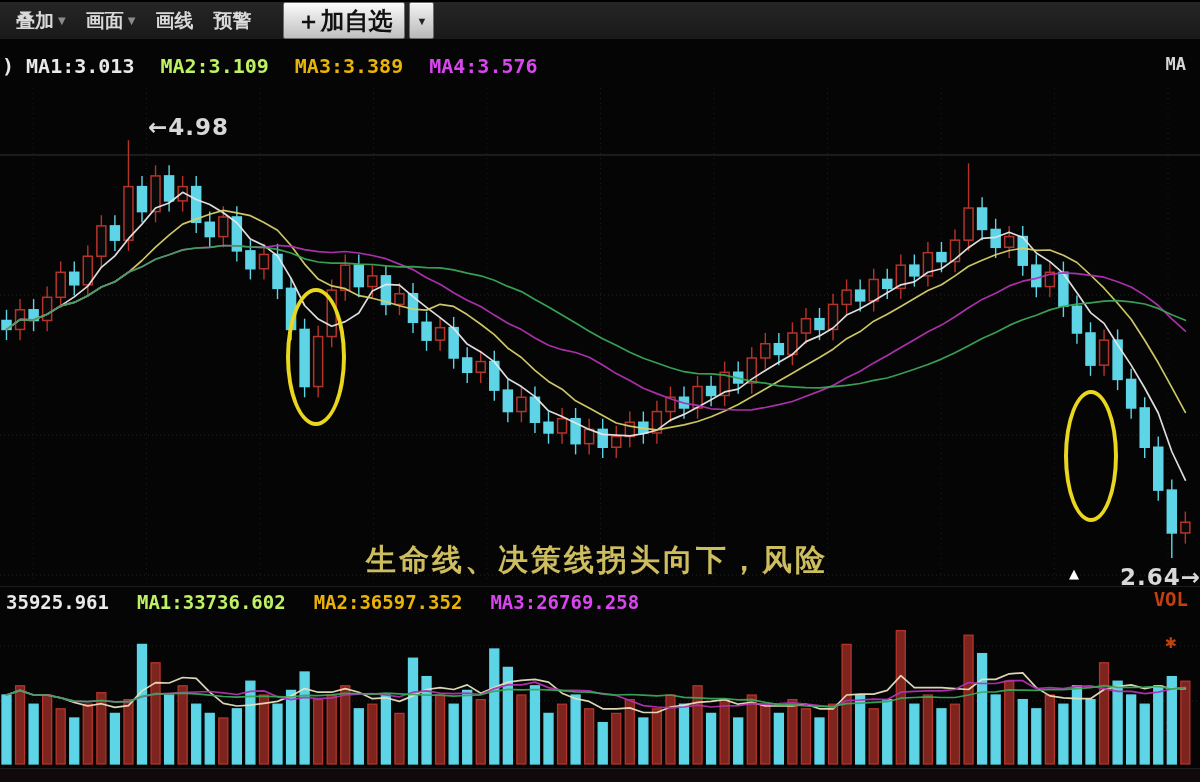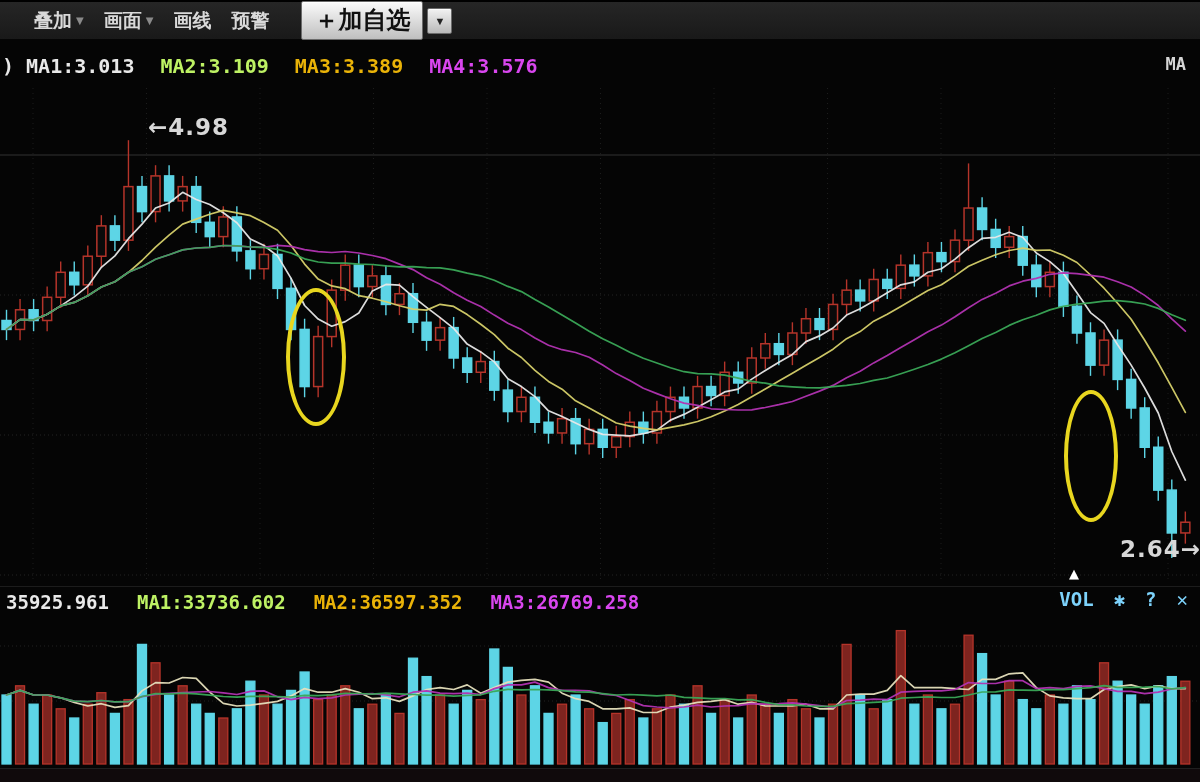--- a/index.html
+++ b/index.html
@@ -9,7 +9,7 @@
   .toolbar{position:absolute;left:0;top:0;width:1200px;height:42px;
            background:linear-gradient(#262626,#191919);
            border-top:2px solid #000;border-bottom:3px solid #050505;
-           display:flex;align-items:center;box-sizing:border-box;padding-left:24px;}
+           display:flex;box-sizing:border-box;padding-left:6px;}
   .menu-item{color:#d9d9d9;font-size:19px;font-weight:bold;padding:4px 10px;display:flex;
              align-items:center;gap:4px;cursor:default;}
   .menu-item .arrow{color:#8a8a8a;font-size:10px;line-height:1;}

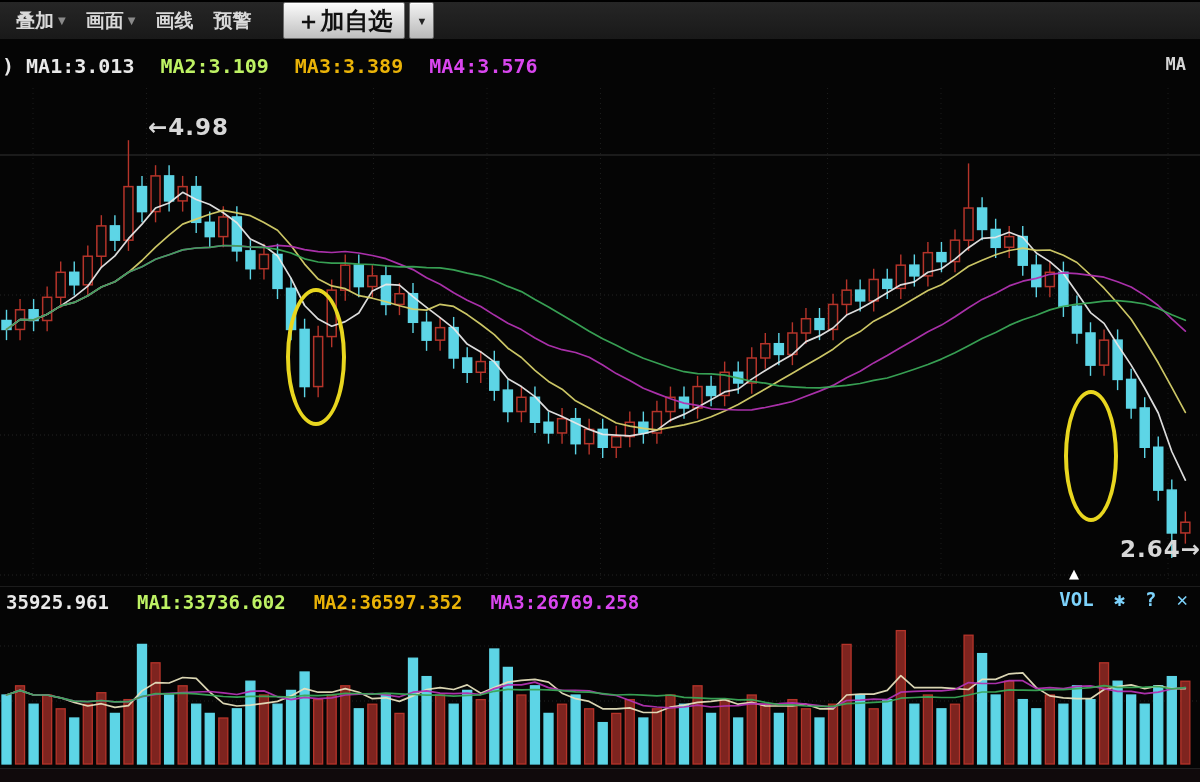--- a/index.html
+++ b/index.html
@@ -277,6 +277,7 @@
 
   <div class="price-note" style="left:120px;top:114px;">←4.98</div>
   <div class="price-note" style="left:1092px;top:536px;">2.64→</div>
+  <div class="risk-note">生命线、决策线拐头向下，风险</div>
   <div class="hl-ellipse" style="left: 286px; top: 288px; width: 52px; height: 130px; border-color: rgb(232, 214, 31);"></div>
   <div class="hl-ellipse" style="left: 1064px; top: 390px; width: 46px; height: 124px; border-color: rgb(232, 214, 31);"></div>
   <div class="pane-toggle">▲</div>

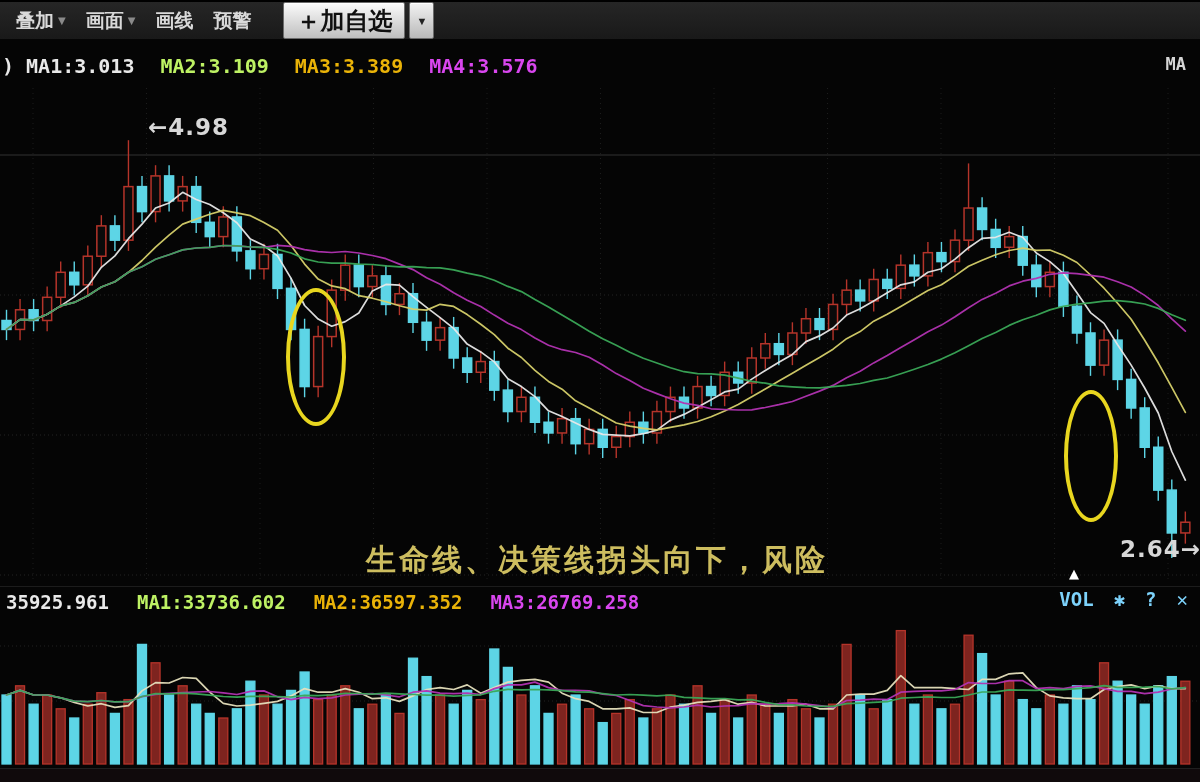--- a/index.html
+++ b/index.html
@@ -276,7 +276,7 @@
     </svg>
 
   <div class="price-note" style="left:120px;top:114px;">←4.98</div>
-  <div class="price-note" style="left:1092px;top:536px;">2.64→</div>
+  <div class="price-note" style="left:1092px;top:564px;">2.64→</div>
   <div class="risk-note">生命线、决策线拐头向下，风险</div>
   <div class="hl-ellipse" style="left: 286px; top: 288px; width: 52px; height: 130px; border-color: rgb(232, 214, 31);"></div>
   <div class="hl-ellipse" style="left: 1064px; top: 390px; width: 46px; height: 124px; border-color: rgb(232, 214, 31);"></div>

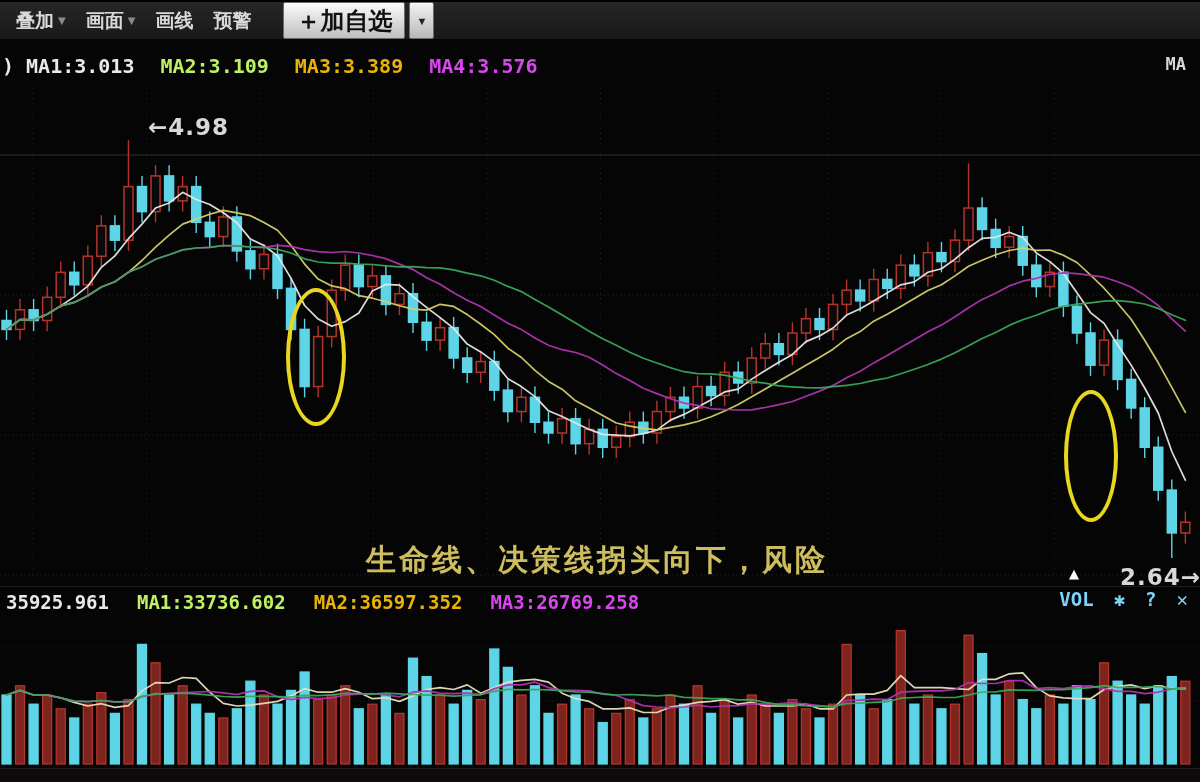--- a/index.html
+++ b/index.html
@@ -29,7 +29,7 @@
   .ma-right{position:absolute;right:14px;top:54px;color:#d5d5d5;font-size:17px;font-weight:bold;
             font-family:"DejaVu Sans Mono",monospace;}
   .vol-controls{position:absolute;right:12px;top:588px;display:flex;align-items:center;gap:20px;
-                color:#7dd3fc;font-size:19px;font-weight:bold;font-family:"DejaVu Sans Mono",monospace;}
+                color:#c2410c;font-size:19px;font-weight:bold;font-family:"DejaVu Sans Mono",monospace;flex-direction:column;}
   .vol-controls .ic{cursor:default;}
   
   .main-chart{position:absolute;left:0;top:84px;width:1200px;height:500px;}

